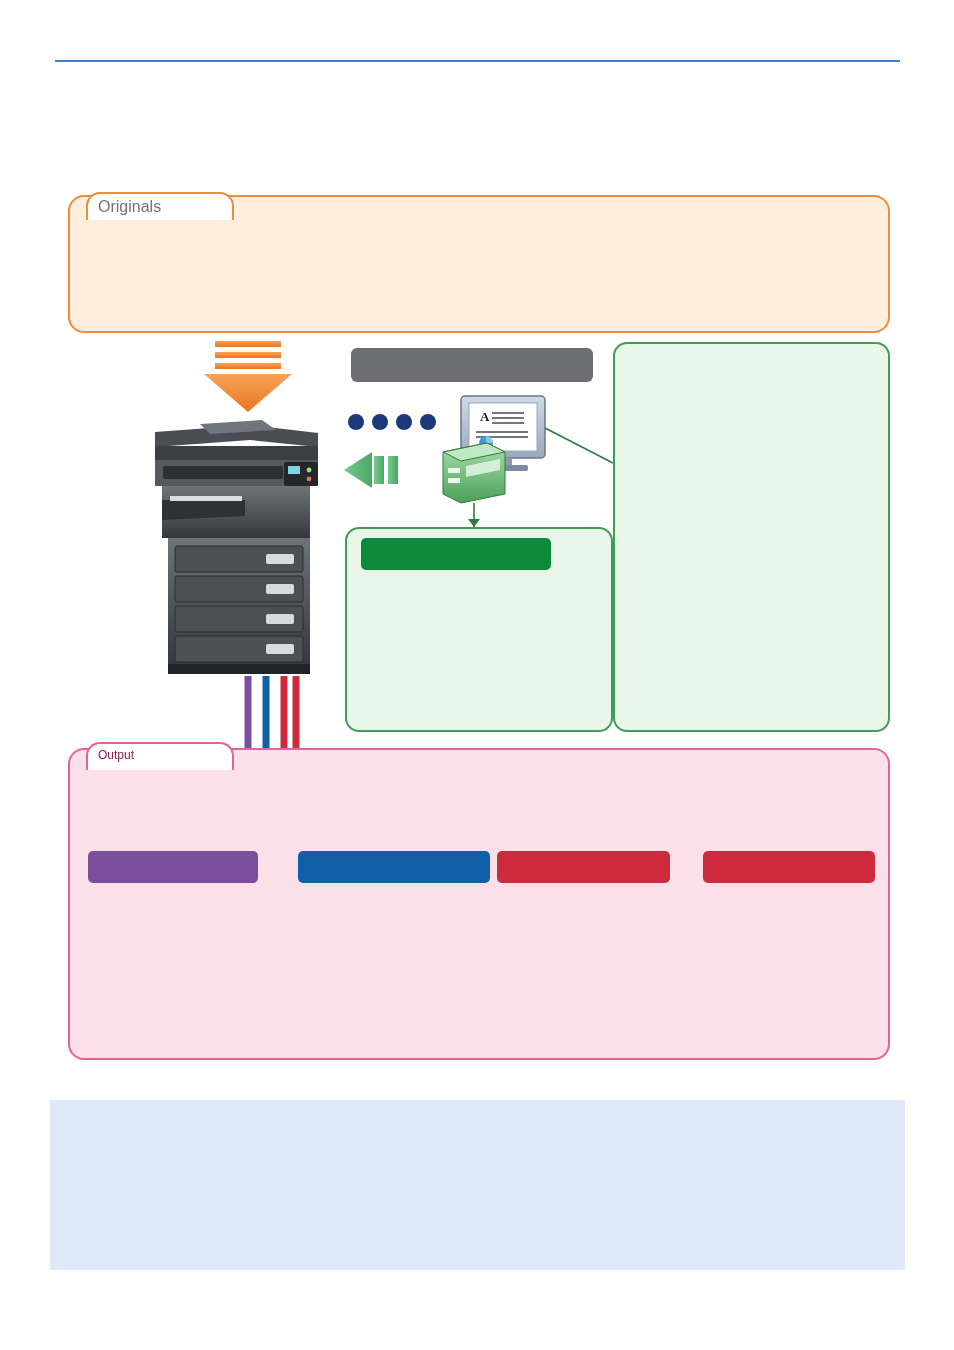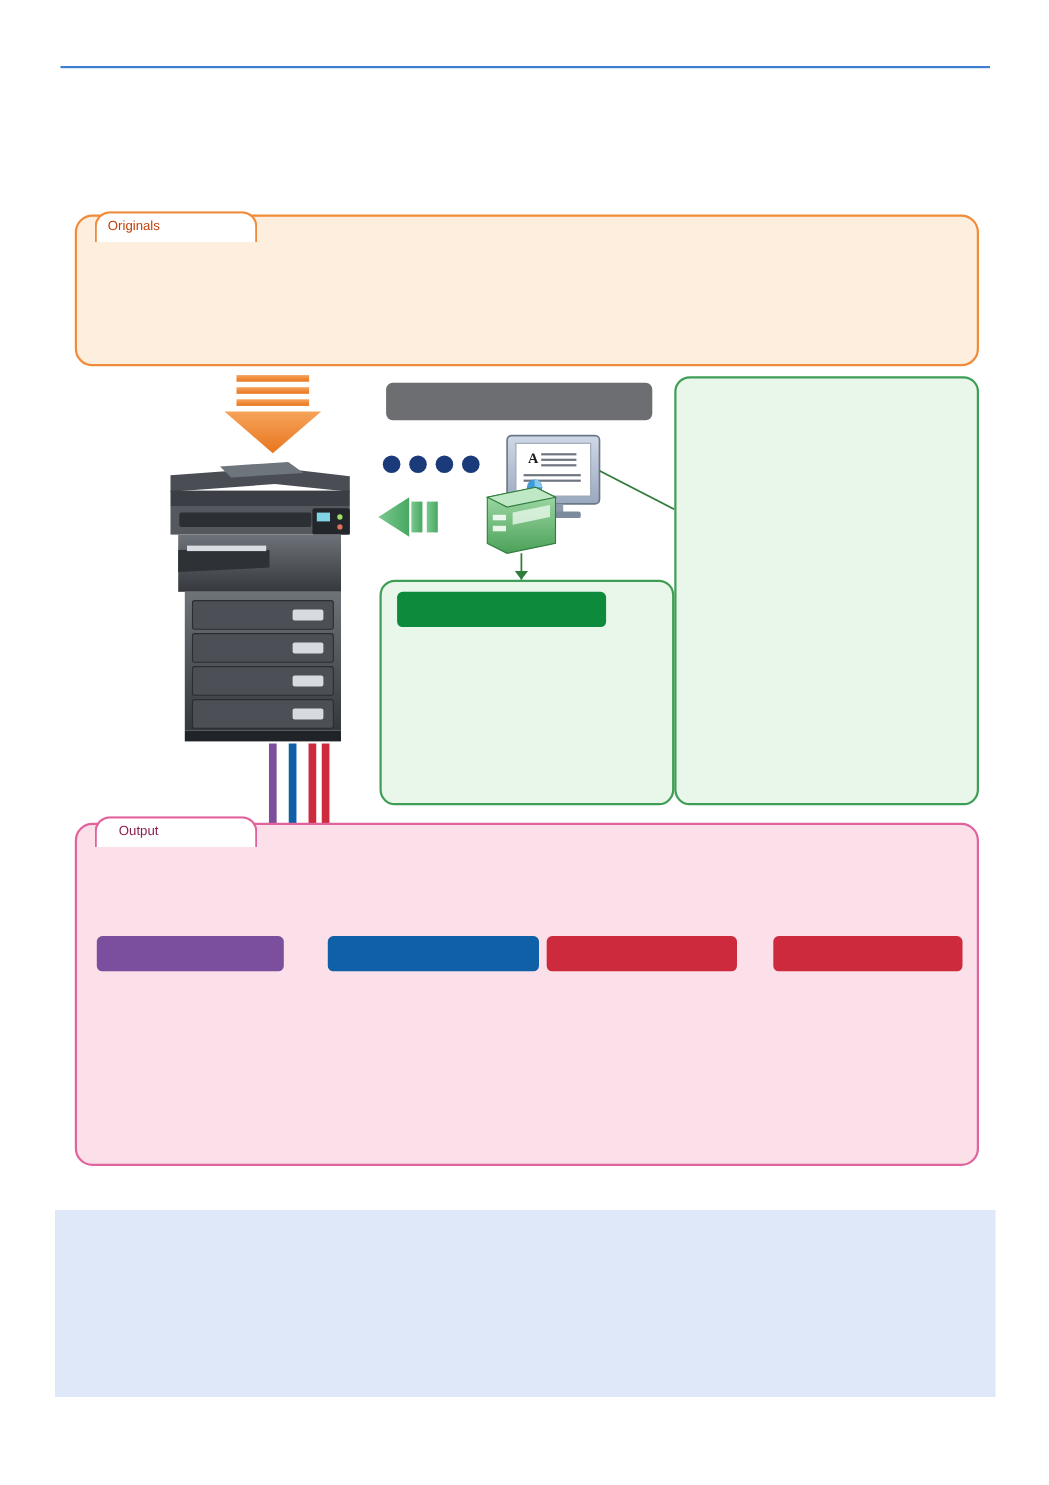--- a/index.html
+++ b/index.html
@@ -54,8 +54,8 @@
     position: absolute;
     left: 98px;
     top: 198px;
-    font-size: 12px;
-    color: #c2410c;
+    font-size: 16px;
+    color: #737373;
     white-space: nowrap;
     text-align: center;
   }

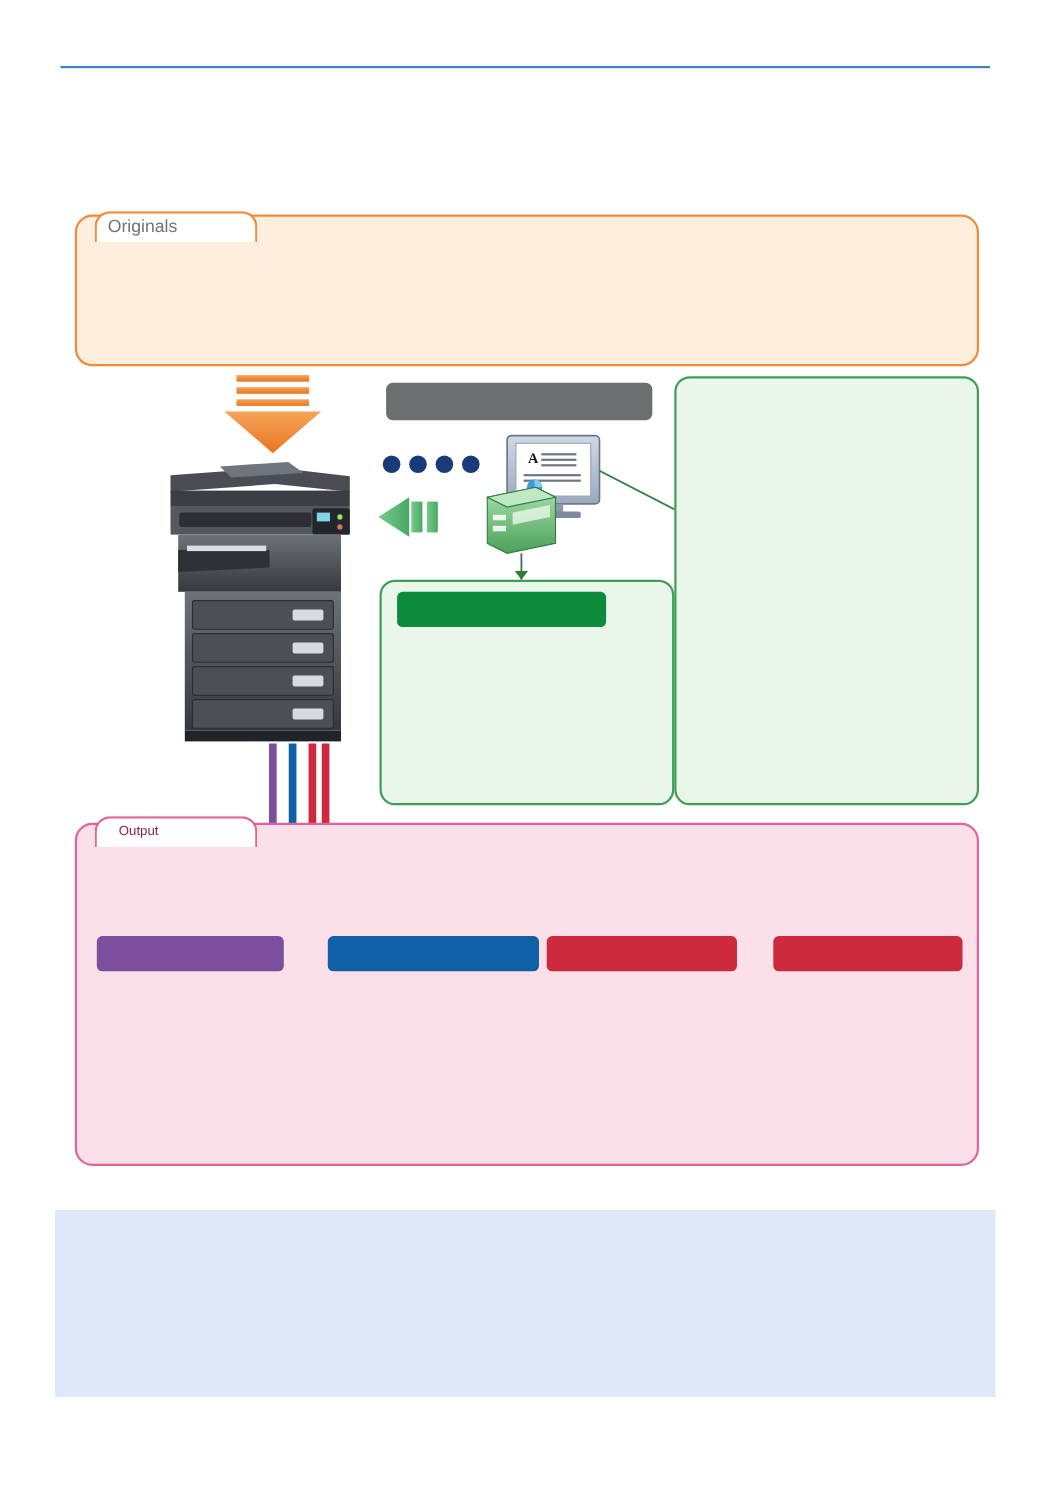--- a/index.html
+++ b/index.html
@@ -87,7 +87,7 @@
   }
   .pink-tab-label {
     position: absolute;
-    left: 108px;
+    left: 98px;
     top: 748px;
     font-size: 12px;
     color: #8a1f4d;

